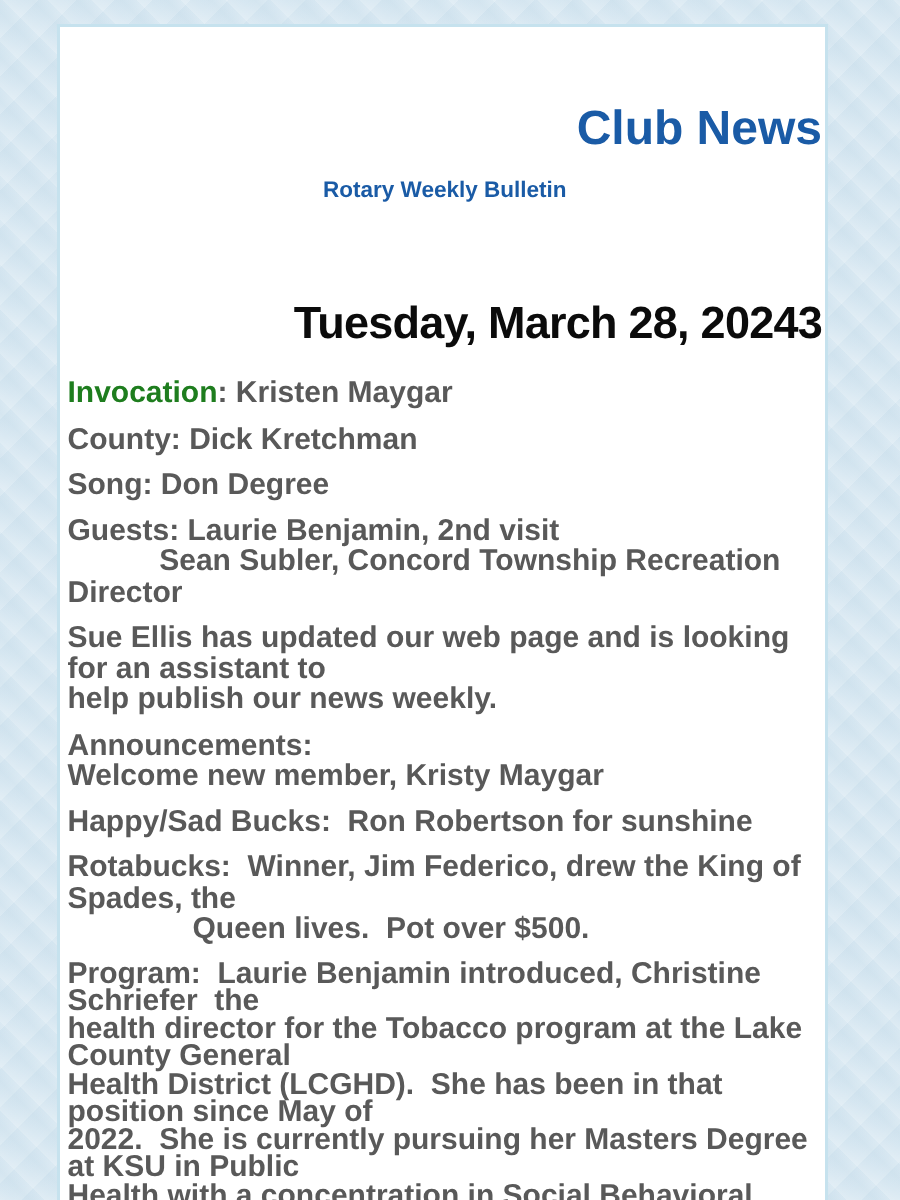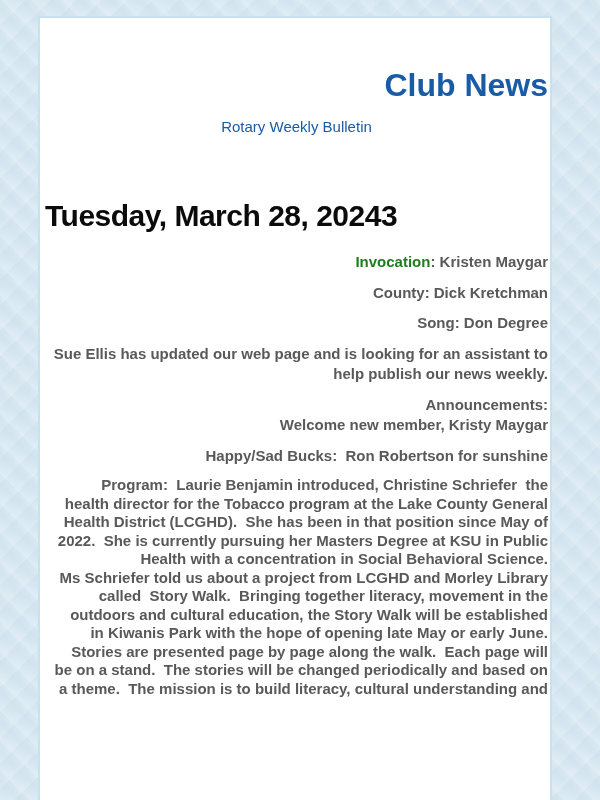--- a/index.html
+++ b/index.html
@@ -49,7 +49,7 @@
     text-align: center;
     color: var(--title_blue, #1a5ba6);
     font-size: 15px;
-    font-weight: normal;
+    font-weight: bold;
     line-height: 19px;
   }
   .date-heading {

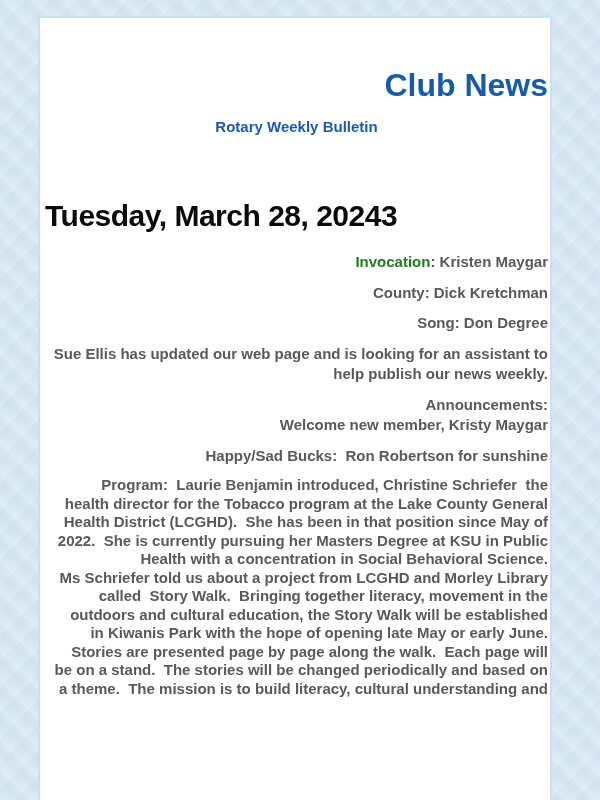--- a/index.html
+++ b/index.html
@@ -54,7 +54,7 @@
   }
   .date-heading {
     margin: 64px 0 20px 0;
-    text-align: left;
+    text-align: right;
     color: var(--date_black, #0b0b0b);
     font-size: 30px;
     font-weight: bold;

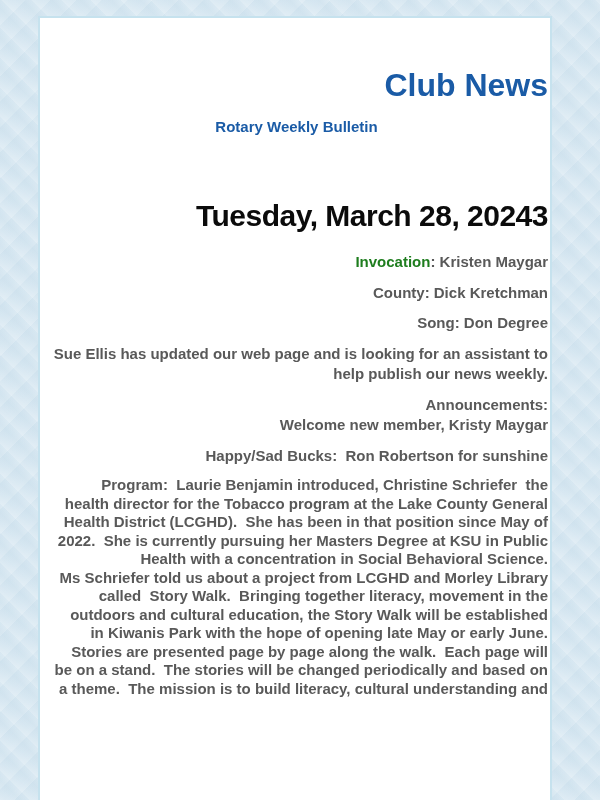--- a/index.html
+++ b/index.html
@@ -66,11 +66,10 @@
   .para {
     margin: 0 0 10px 0;
     color: var(--body_gray, #595959);
-    font-size: 15px;
+    font-size: 20px;
     font-weight: bold;
     line-height: 20.5px;
     white-space: pre-wrap;   
-    text-align: right;
   }
   .para.tight {
     line-height: 18.5px;     

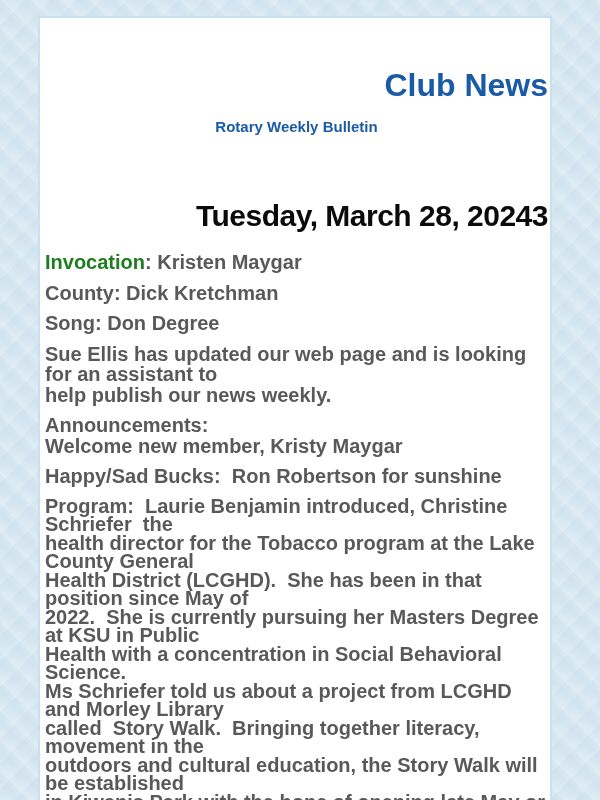--- a/index.html
+++ b/index.html
@@ -96,6 +96,8 @@
 
   <div class="para">Song: Don Degree</div>
 
+  <div class="para">Guests: Laurie Benjamin, 2nd visit
+           Sean Subler, Concord Township Recreation Director</div>
 
   <div class="para">Sue Ellis has updated our web page and is looking for an assistant to
 help publish our news weekly.</div>

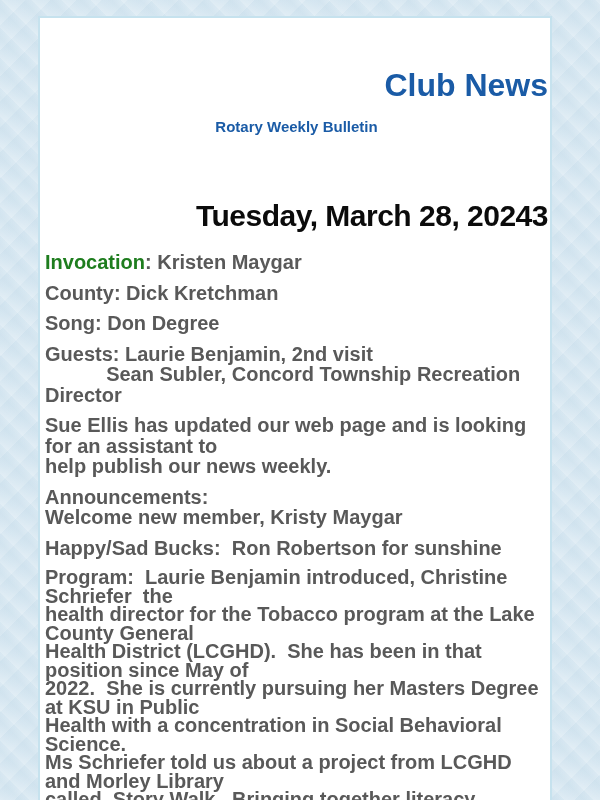--- a/index.html
+++ b/index.html
@@ -107,6 +107,8 @@
 
   <div class="para">Happy/Sad Bucks:  Ron Robertson for sunshine</div>
 
+  <div class="para">Rotabucks:  Winner, Jim Federico, drew the King of Spades, the
+               Queen lives.  Pot over $500.</div>
 
   <div class="para tight">Program:  Laurie Benjamin introduced, Christine Schriefer  the
 health director for the Tobacco program at the Lake County General

